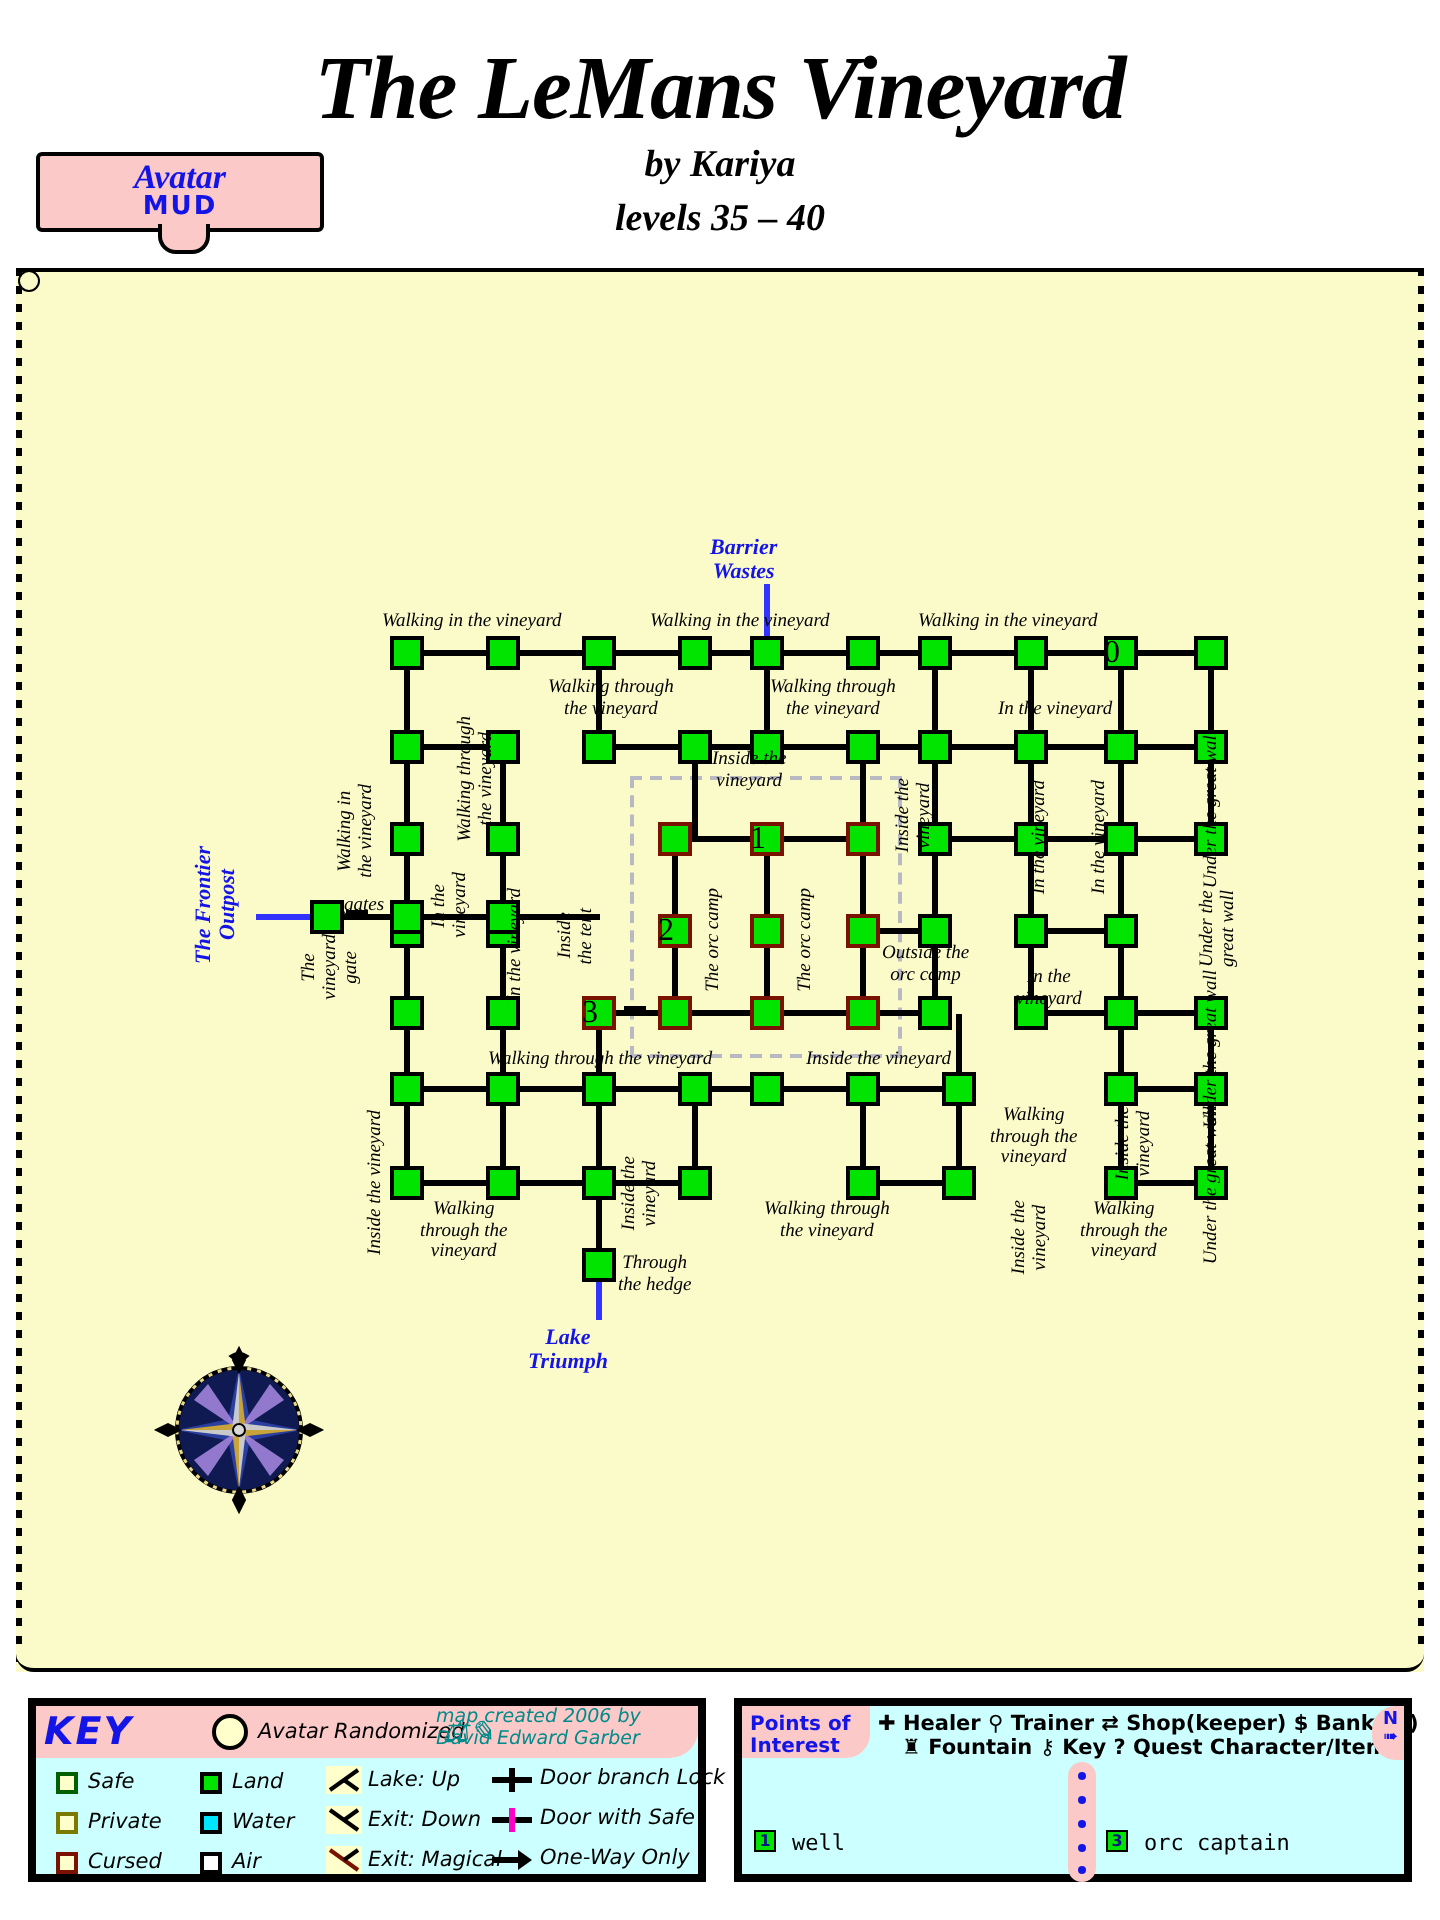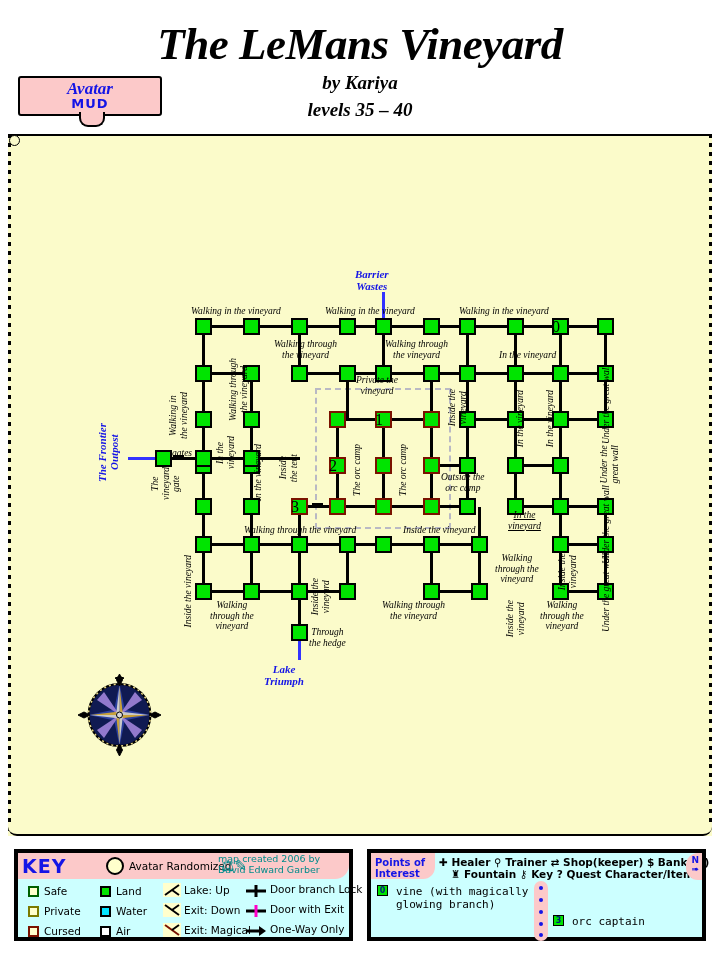--- a/index.html
+++ b/index.html
@@ -325,7 +325,7 @@
     <div class="lbl c" style="left: 385px; top: 339px;">Walking through
 the vineyard</div>
     <div class="lbl c" style="left: 499px; top: 350px;">In the vineyard</div>
-    <div class="lbl c" style="left: 356px; top: 375px;">Private the
+    <div class="lbl c" style="left: 356px; top: 375px;">Inside the
 vineyard</div>
     <div class="lbl c vert" style="left: 168px; top: 392px;">Walking in
 the vineyard</div>

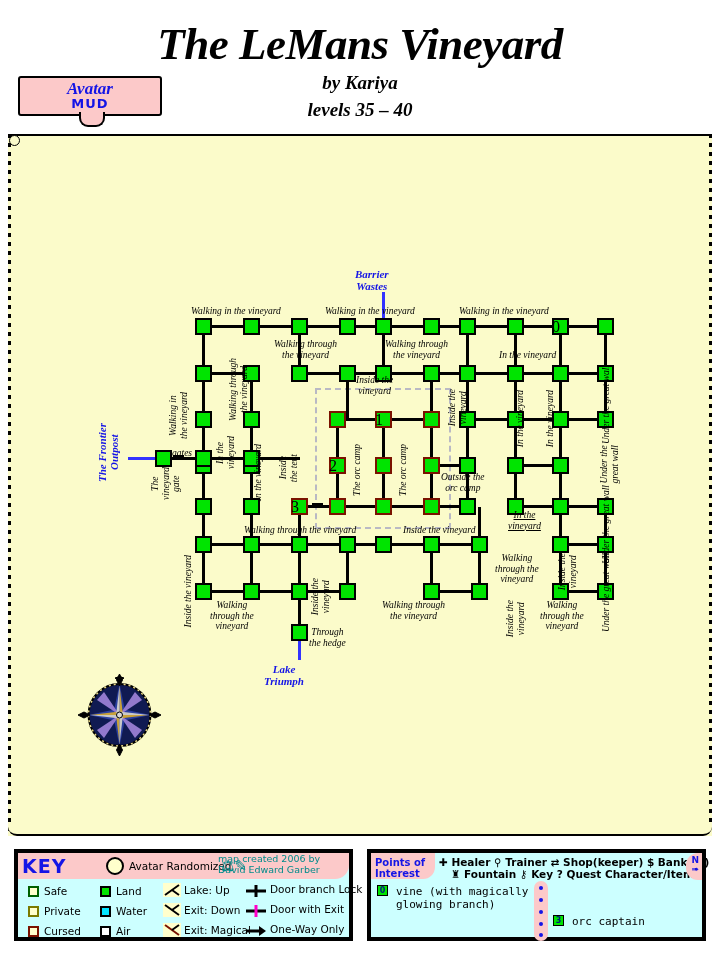--- a/index.html
+++ b/index.html
@@ -355,7 +355,7 @@
     <div class="lbl c vert" style="left: 183px; top: 555px;">Inside the vineyard</div>
     <div class="lbl c" style="left: 244px; top: 525px;">Walking through the vineyard</div>
     <div class="lbl c" style="left: 403px; top: 525px;">Inside the vineyard</div>
-    <div class="lbl c" style="left: 508px; top: 510px; text-decoration: underline;">In the
+    <div class="lbl c" style="left: 508px; top: 484px;">In the
 vineyard</div>
     <div class="lbl c" style="left: 495px; top: 553px;">Walking
 through the

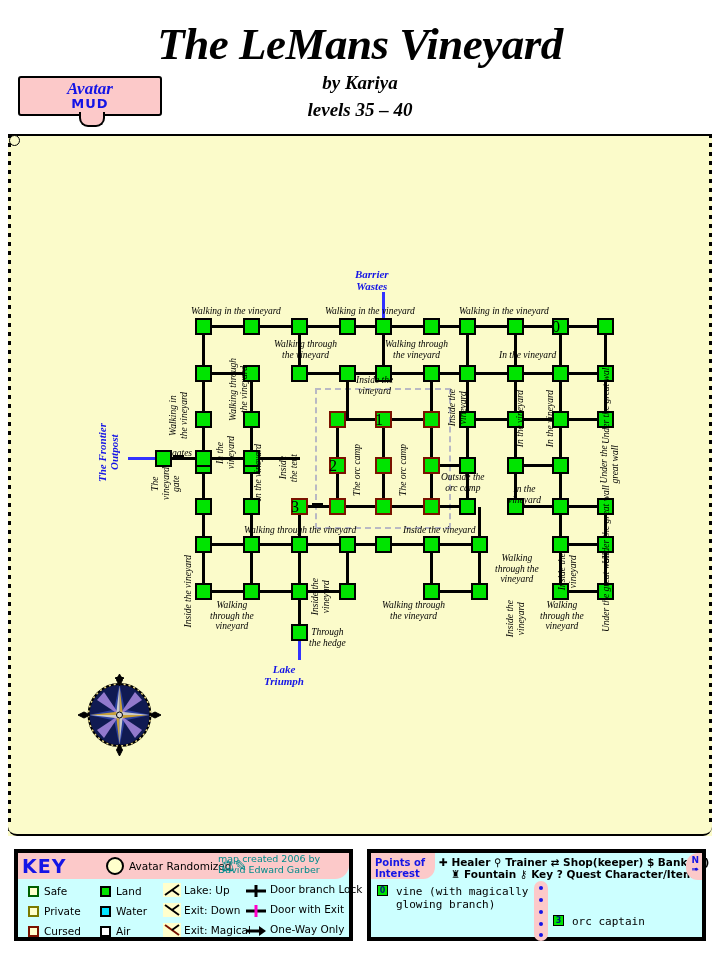--- a/index.html
+++ b/index.html
@@ -81,7 +81,7 @@
   
   .legendbox{position:absolute;background:#ccffff;border:4px solid #000;
      box-sizing:border-box;}
-  #key-box{left:14px;top:849px;width:339px;height:92px;}
+  #key-box{left:14px;top:849px;width:339px;height:92px;font-style:italic;}
   #poi-box{left:367px;top:849px;width:339px;height:92px;}
   .pinkpill{position:absolute;background:#fcc9c9;border-radius:0 12px 12px 0;}
   #key-title{position:absolute;left:4px;top:2px;font-family:"DejaVu Sans",sans-serif;

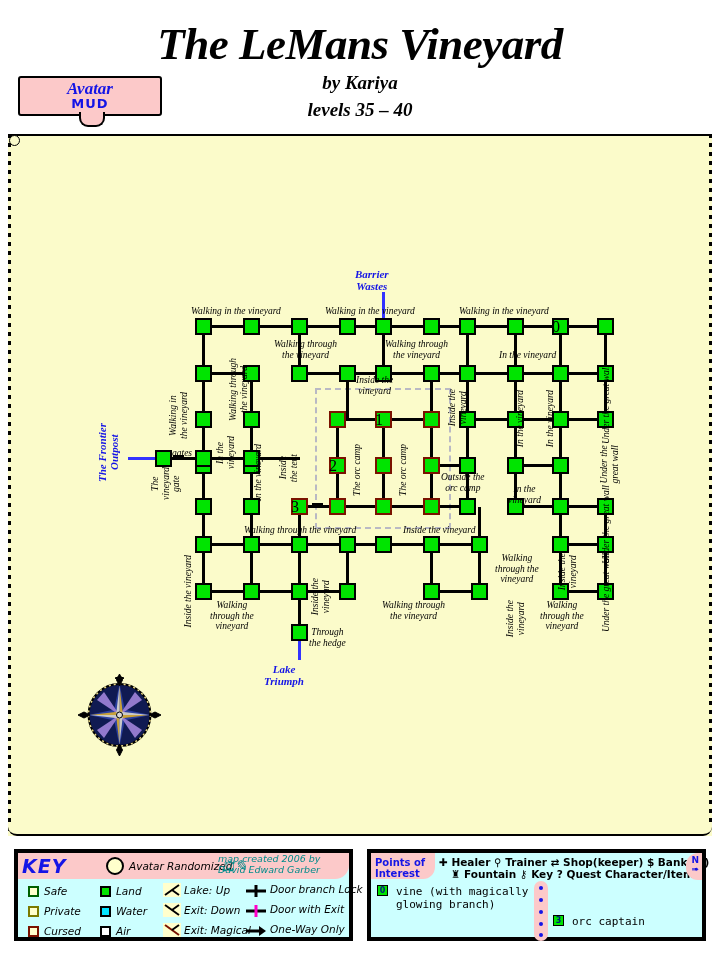--- a/index.html
+++ b/index.html
@@ -533,11 +533,6 @@
     <span class="dot" style="top:52px;"></span>
   </div>
 
-  <div style="position:absolute;left:6px;top:32px;width:155px;">
-    <span class="poinum">0</span>
-    <span class="poitxt" style="white-space:pre;">vine (with magically
-glowing branch)</span>
-  </div>
   <div style="position:absolute;left:182px;top:62px;width:150px;">
     <span class="poinum">3</span>
     <span class="poitxt" style="white-space:pre;">orc captain</span>

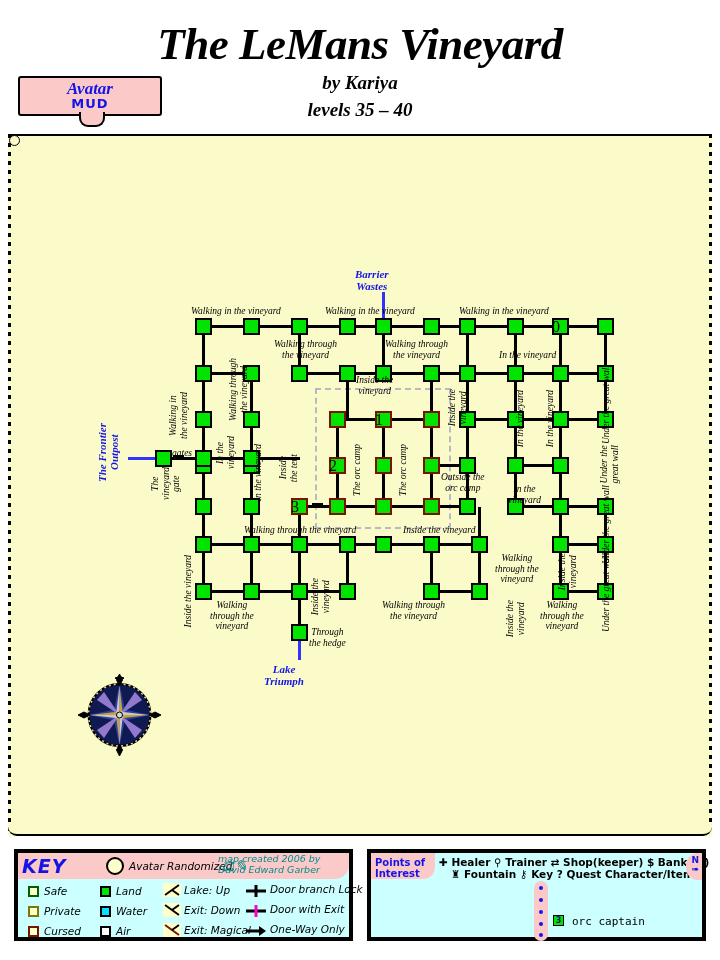--- a/index.html
+++ b/index.html
@@ -499,7 +499,7 @@
           <line x1="10" y1="0" x2="10" y2="12" stroke="#ff00c8" stroke-width="3"></line>
         </svg>
     </span>
-    <span class="ktxt">Door with Exit</span>
+    <span class="ktxt">Door with Safe</span>
   </div>
   <div class="keyrow" style="left:228px;top:70px;">
     <span class="doorico">

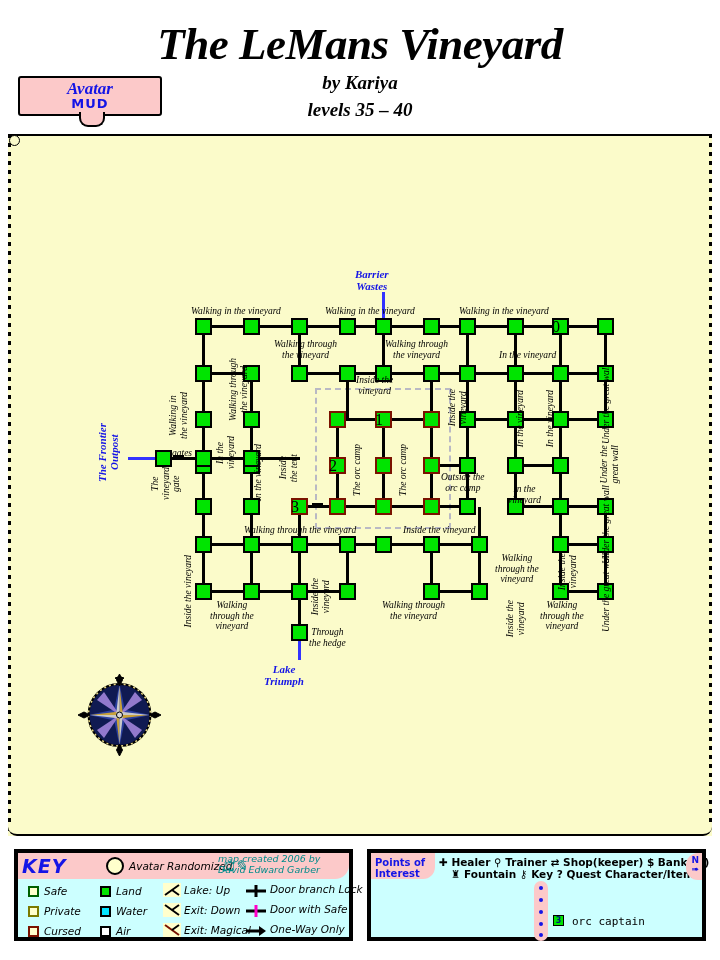--- a/index.html
+++ b/index.html
@@ -533,6 +533,10 @@
     <span class="dot" style="top:52px;"></span>
   </div>
 
+  <div style="position:absolute;left:6px;top:62px;width:155px;">
+    <span class="poinum">1</span>
+    <span class="poitxt" style="white-space:pre;">well</span>
+  </div>
   <div style="position:absolute;left:182px;top:62px;width:150px;">
     <span class="poinum">3</span>
     <span class="poitxt" style="white-space:pre;">orc captain</span>

